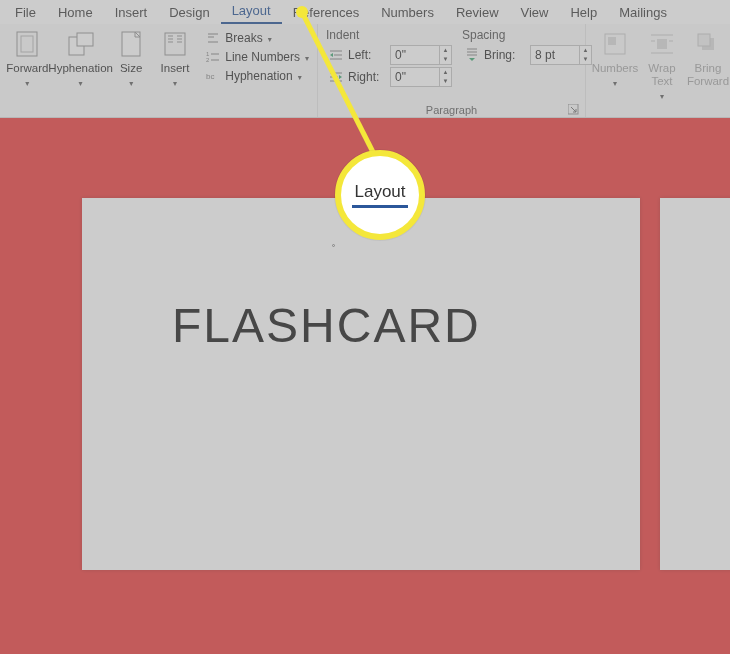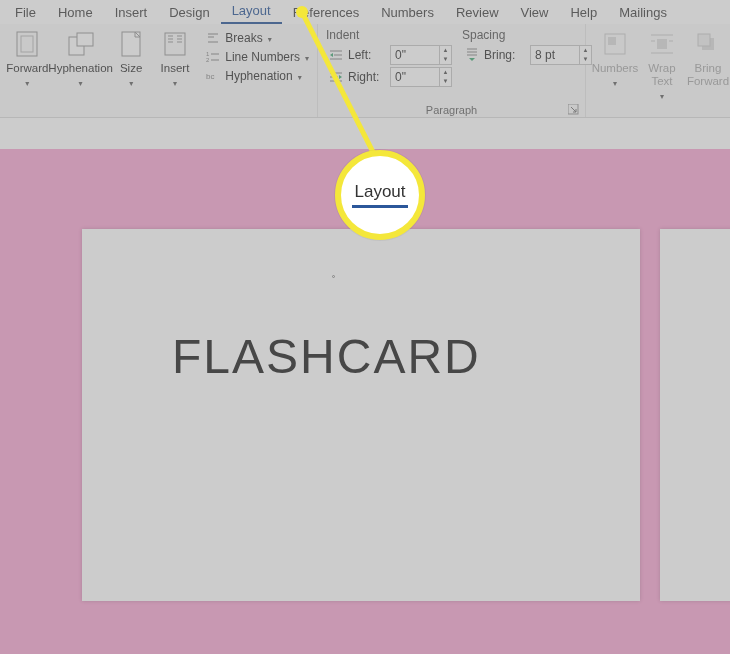--- a/index.html
+++ b/index.html
@@ -167,8 +167,7 @@
     left: 0;
     right: 0;
     bottom: 0;
-    background: #f9a8d4;
-    margin-top: 31px;
+    background: #ef4444;
   }
   .dim-overlay {
     position: absolute;

